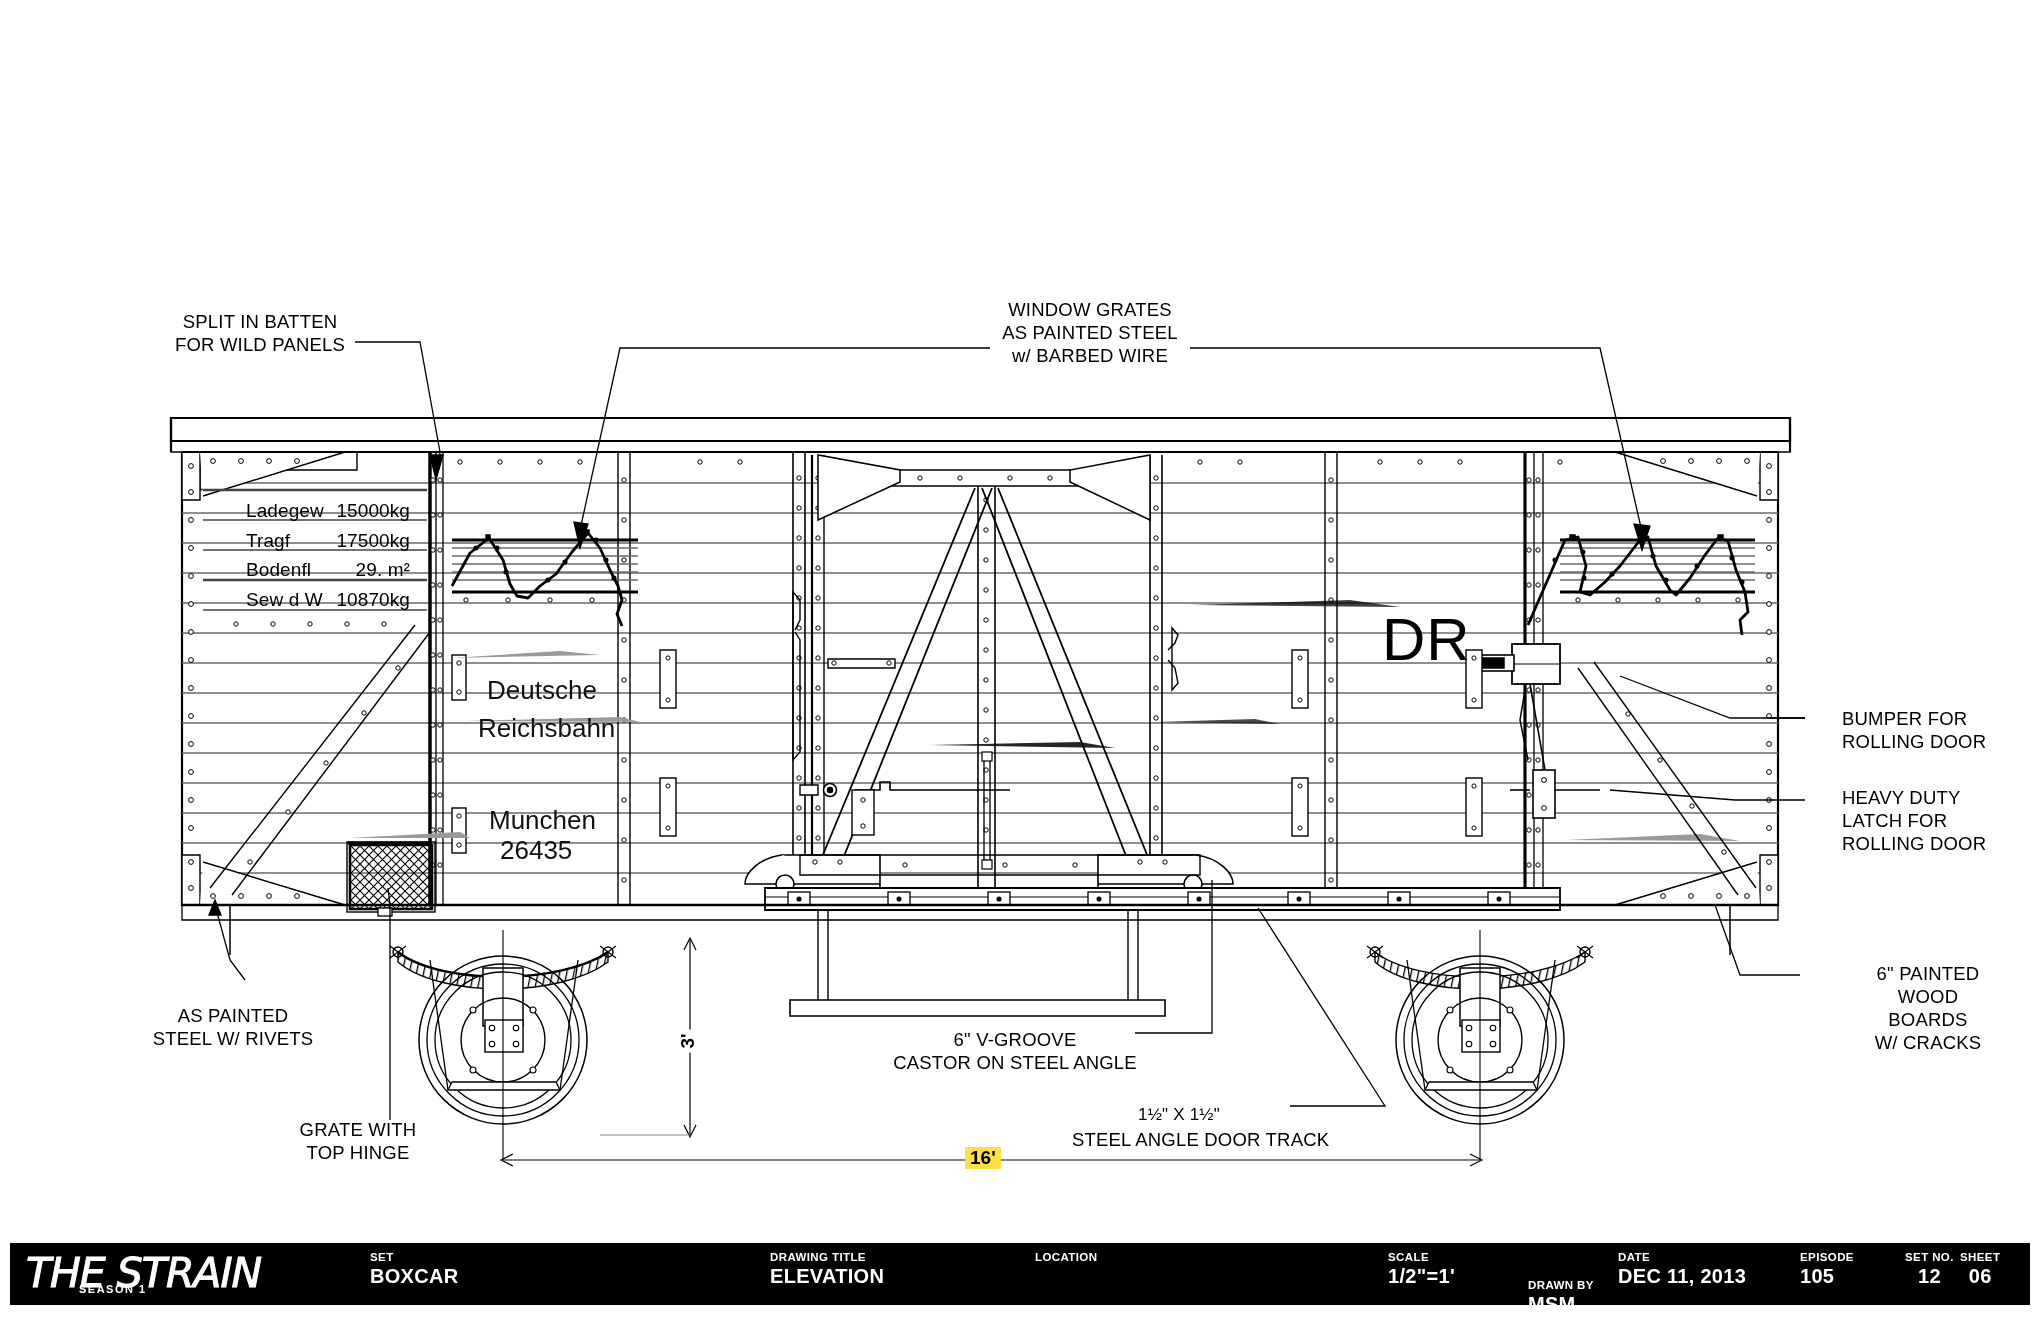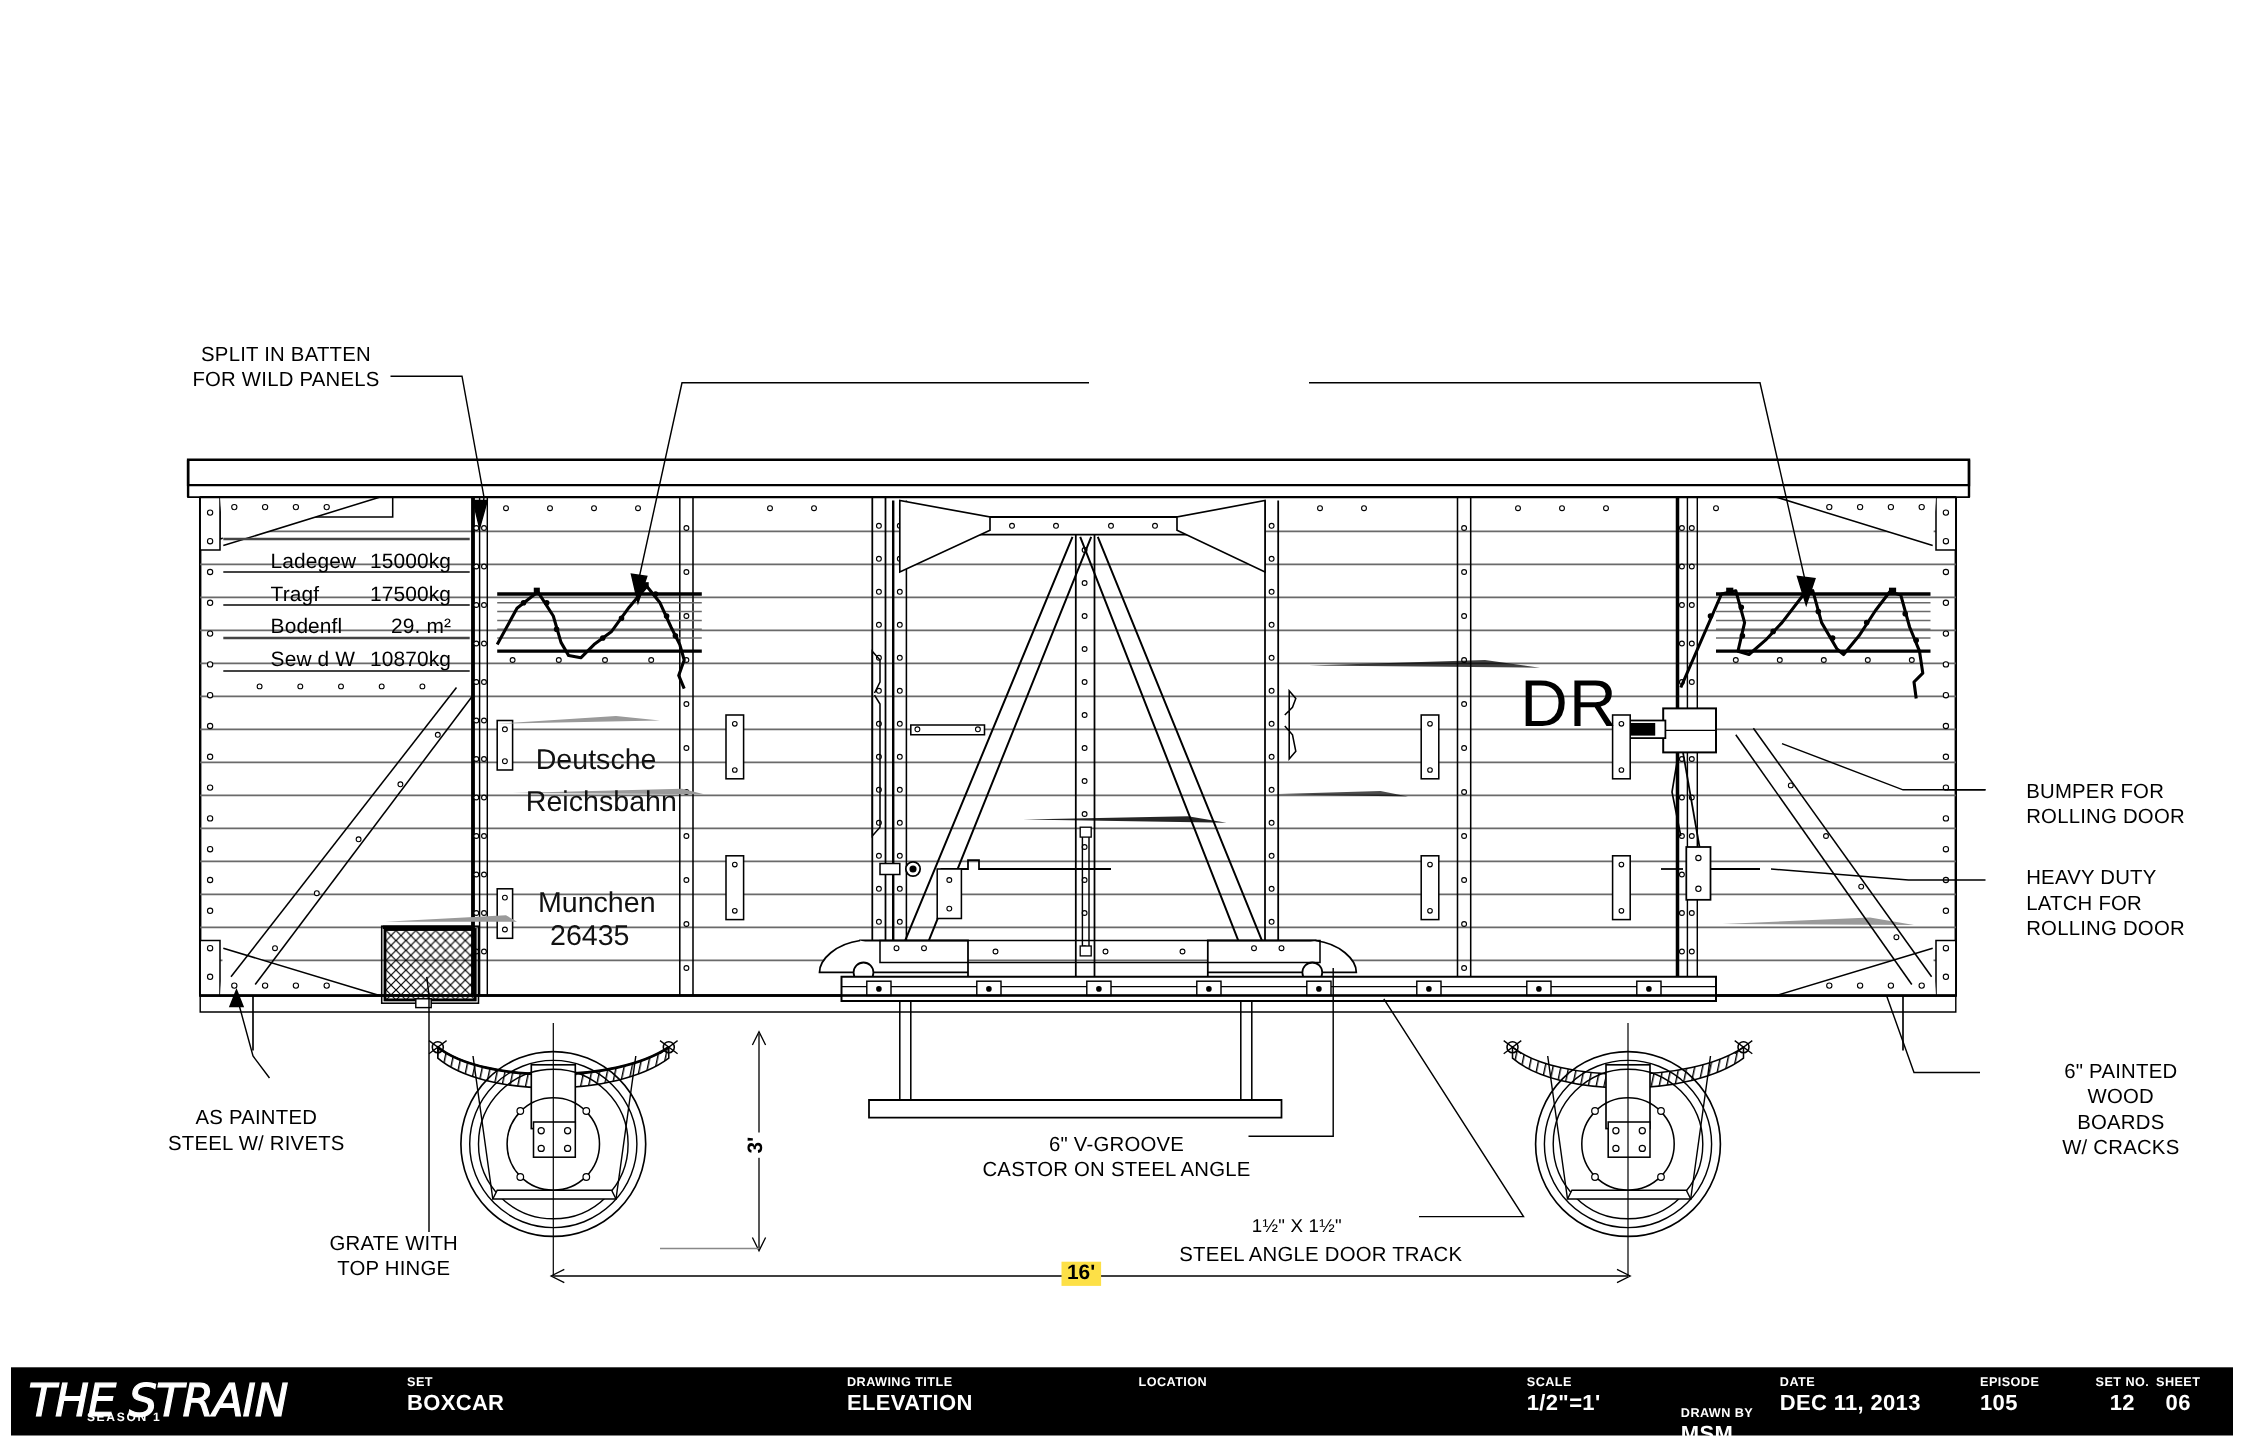--- a/index.html
+++ b/index.html
@@ -747,6 +747,9 @@
   <div class="note" style="left:160px;top:310px;width:200px;">SPLIT IN BATTEN
 FOR WILD PANELS</div>
 
+  <div class="note" style="left:990px;top:298px;width:200px;">WINDOW GRATES
+AS PAINTED STEEL
+w/ BARBED WIRE</div>
 
   <div class="note l" style="left:1842px;top:707px;width:190px;">BUMPER FOR
 ROLLING DOOR</div>

